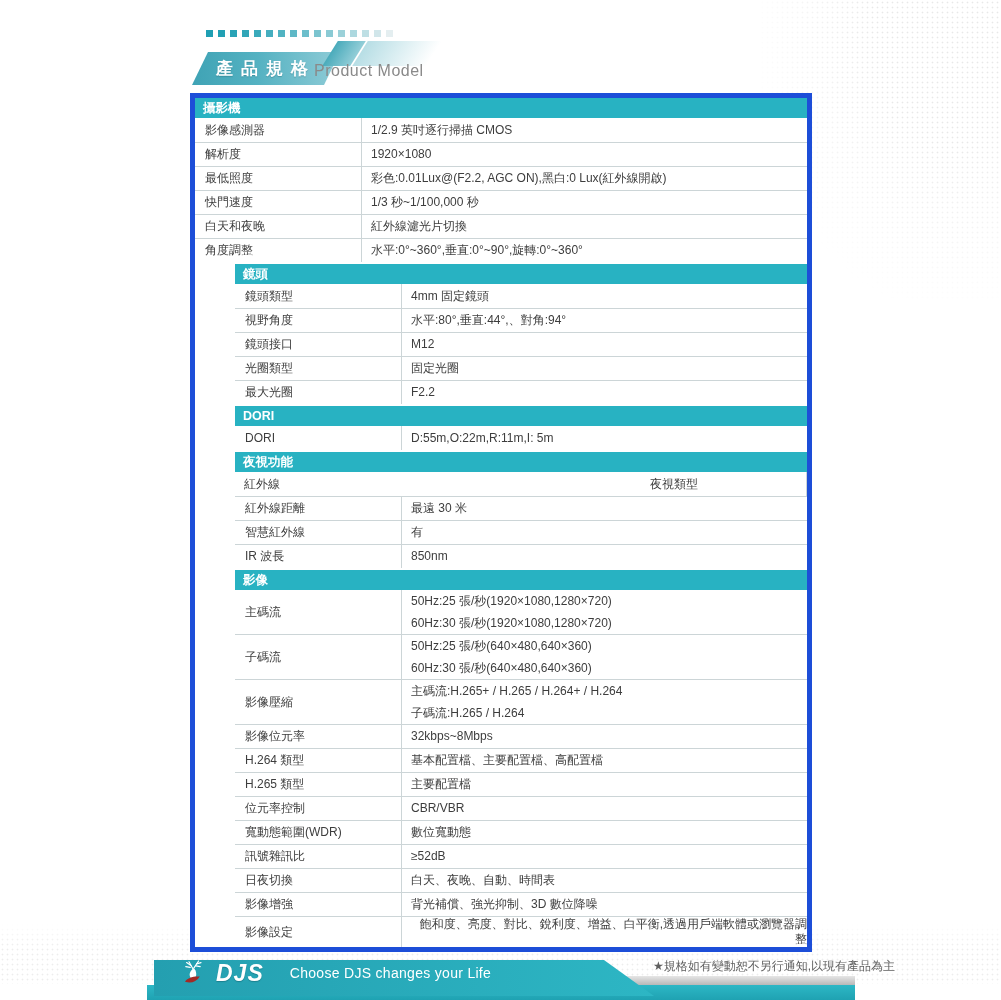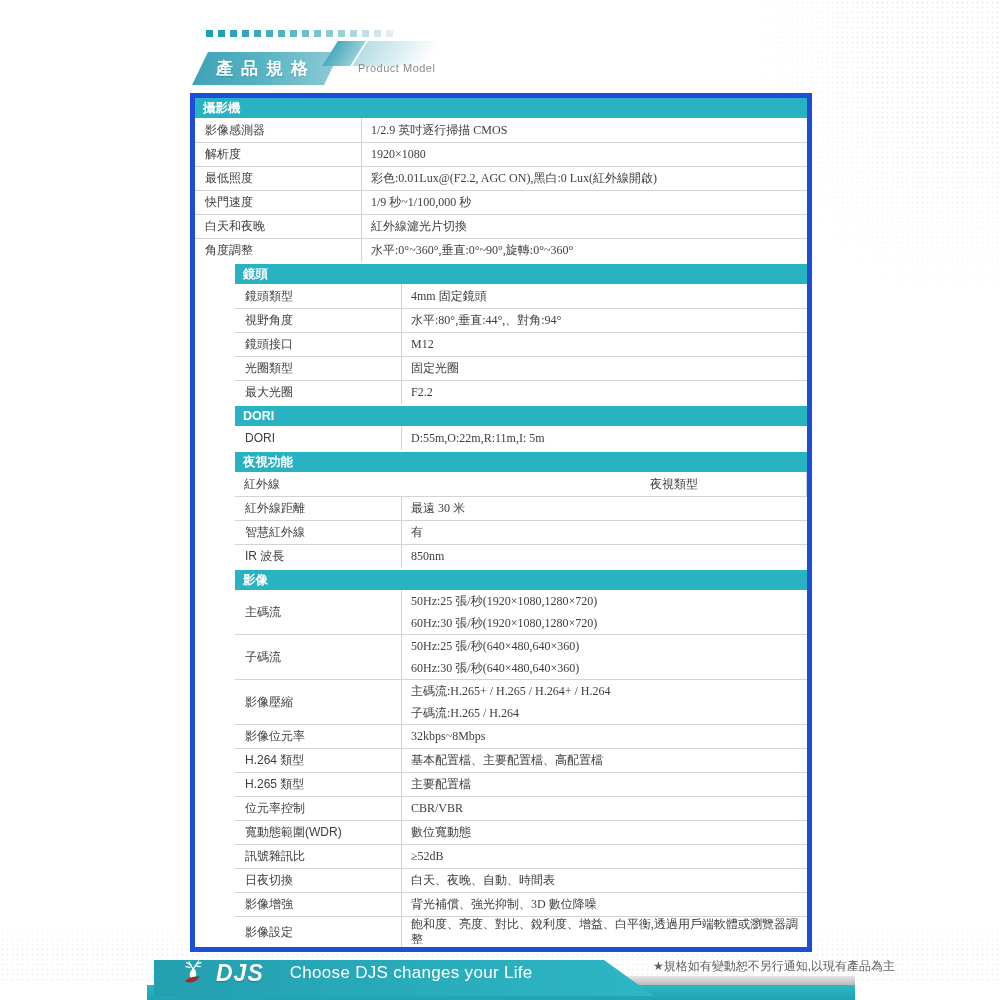--- a/index.html
+++ b/index.html
@@ -53,9 +53,8 @@
     transform:skewX(-32deg);
   }
   .product-model{
-    position:absolute;left:314px;top:62px;font-size:11px;color:#8a8a8a;
+    position:absolute;left:314px;top:62px;font-size:16px;color:#8a8a8a;
     letter-spacing:.5px;
-    margin-left:44px;
   }
 
   

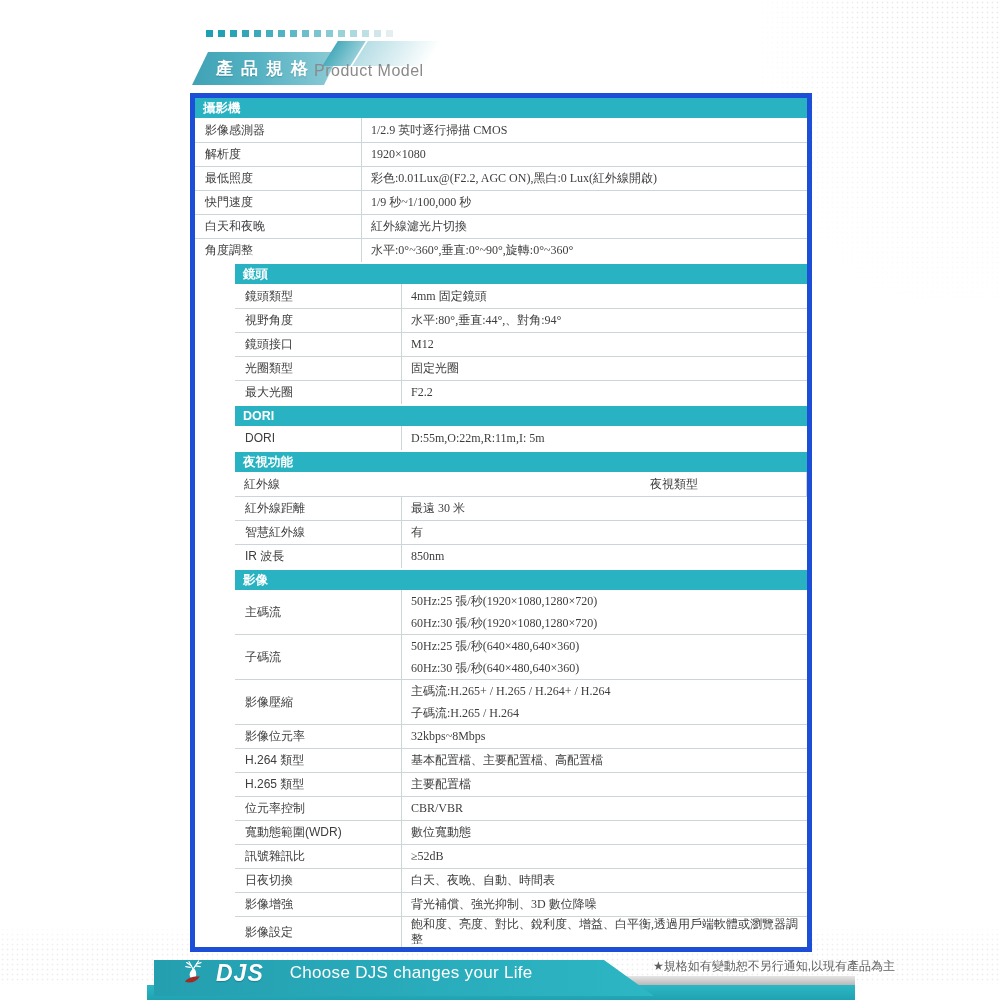--- a/index.html
+++ b/index.html
@@ -70,7 +70,7 @@
   }
   .row{display:flex;min-height:24px;border-top:1px solid #ccd5d7;box-sizing:border-box;}
   .section-header + .row{border-top:none;}
-  .cell{box-sizing:border-box;}
+  .cell{box-sizing:border-box;text-align:right;}
   .cell.label{
     width:167px;flex:0 0 167px;padding-left:10px;
     display:flex;align-items:center;border-right:1px solid #ccd5d7;

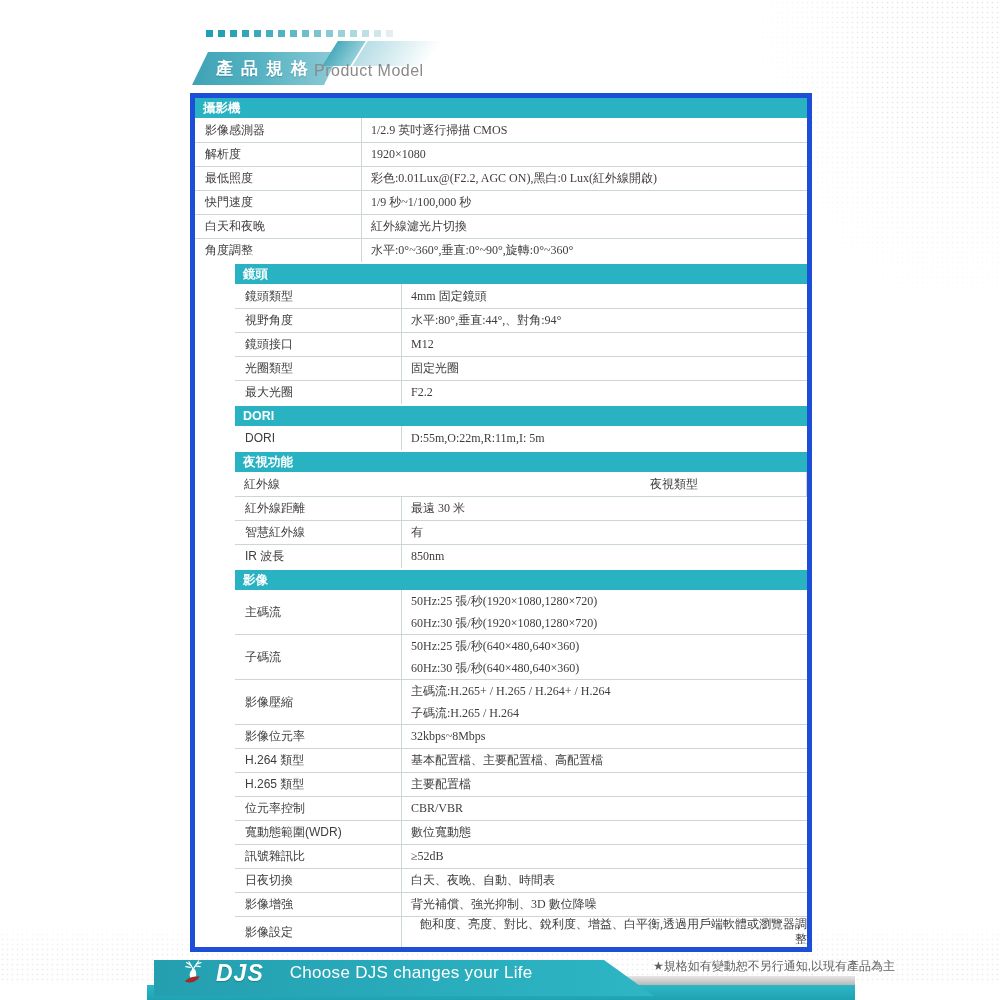--- a/index.html
+++ b/index.html
@@ -76,7 +76,7 @@
     display:flex;align-items:center;border-right:1px solid #ccd5d7;
   }
   .cell.value{flex:1;padding-left:9px;display:flex;flex-direction:column;justify-content:center;}
-  .vline{min-height:22px;display:flex;align-items:center;line-height:15px;font-family:Liberation Serif, serif;}
+  .vline{min-height:22px;display:flex;align-items:center;line-height:15px;}
 
   
   .footer-band{position:absolute;left:147px;top:956px;width:708px;height:44px;}

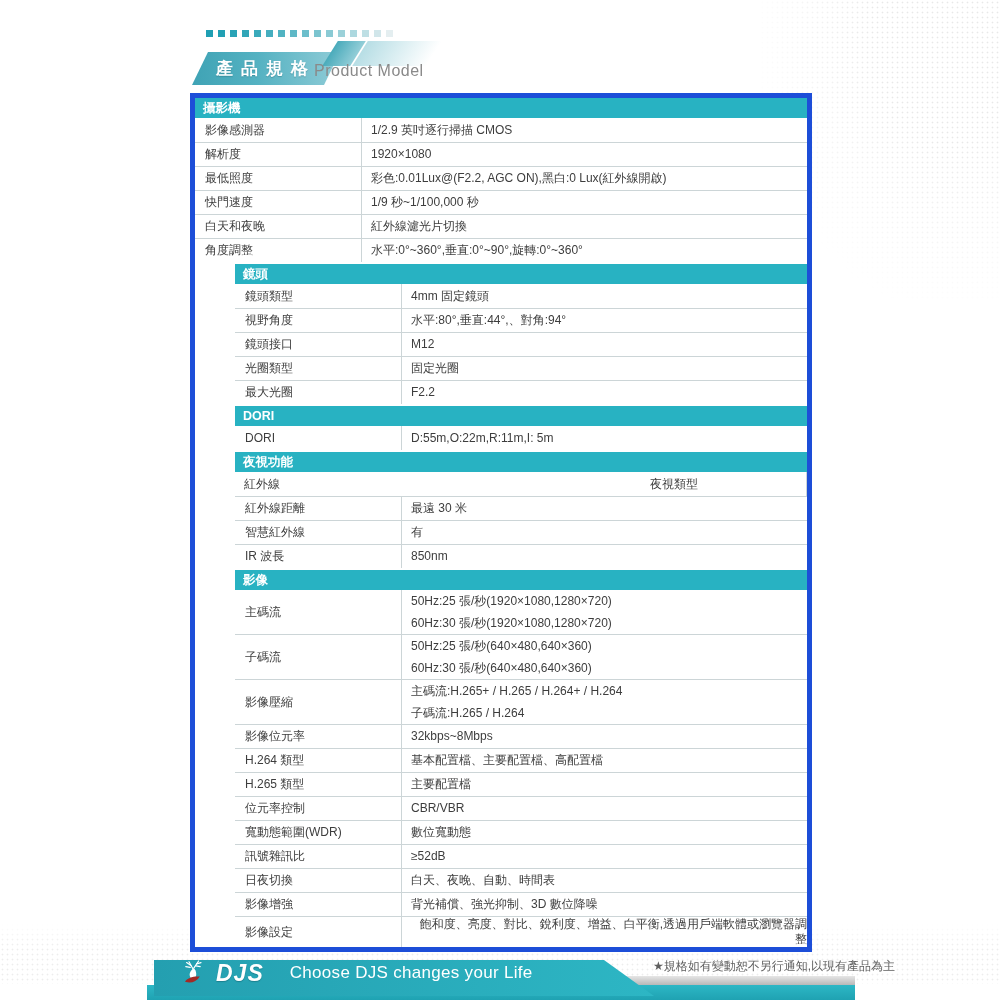--- a/index.html
+++ b/index.html
@@ -161,7 +161,7 @@
         <div class="row">
           <div class="cell label">快門速度</div>
           <div class="cell value">
-            <div class="vline">1/9 秒~1/100,000 秒</div>
+            <div class="vline">1/3 秒~1/100,000 秒</div>
           </div>
         </div>
         <div class="row">

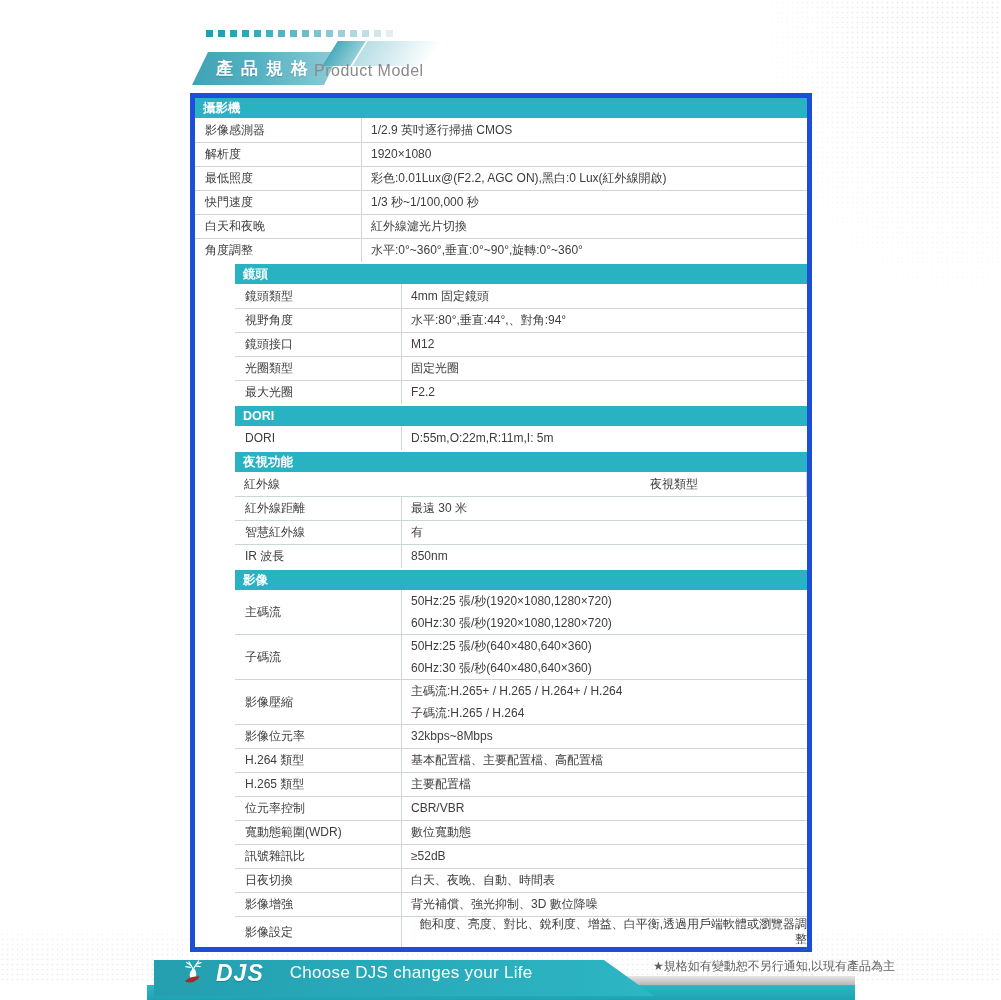--- a/index.html
+++ b/index.html
@@ -104,7 +104,7 @@
     font-size:23px;font-weight:bold;font-style:italic;letter-spacing:1px;
     text-shadow:0 1px 1px rgba(0,50,60,.3);
   }
-  .djs-slogan{font-size:17px;margin-left:26px;letter-spacing:.3px;}
+  .djs-slogan{font-size:14px;margin-left:26px;letter-spacing:.3px;}
 </style>
 </head>
 <body>

